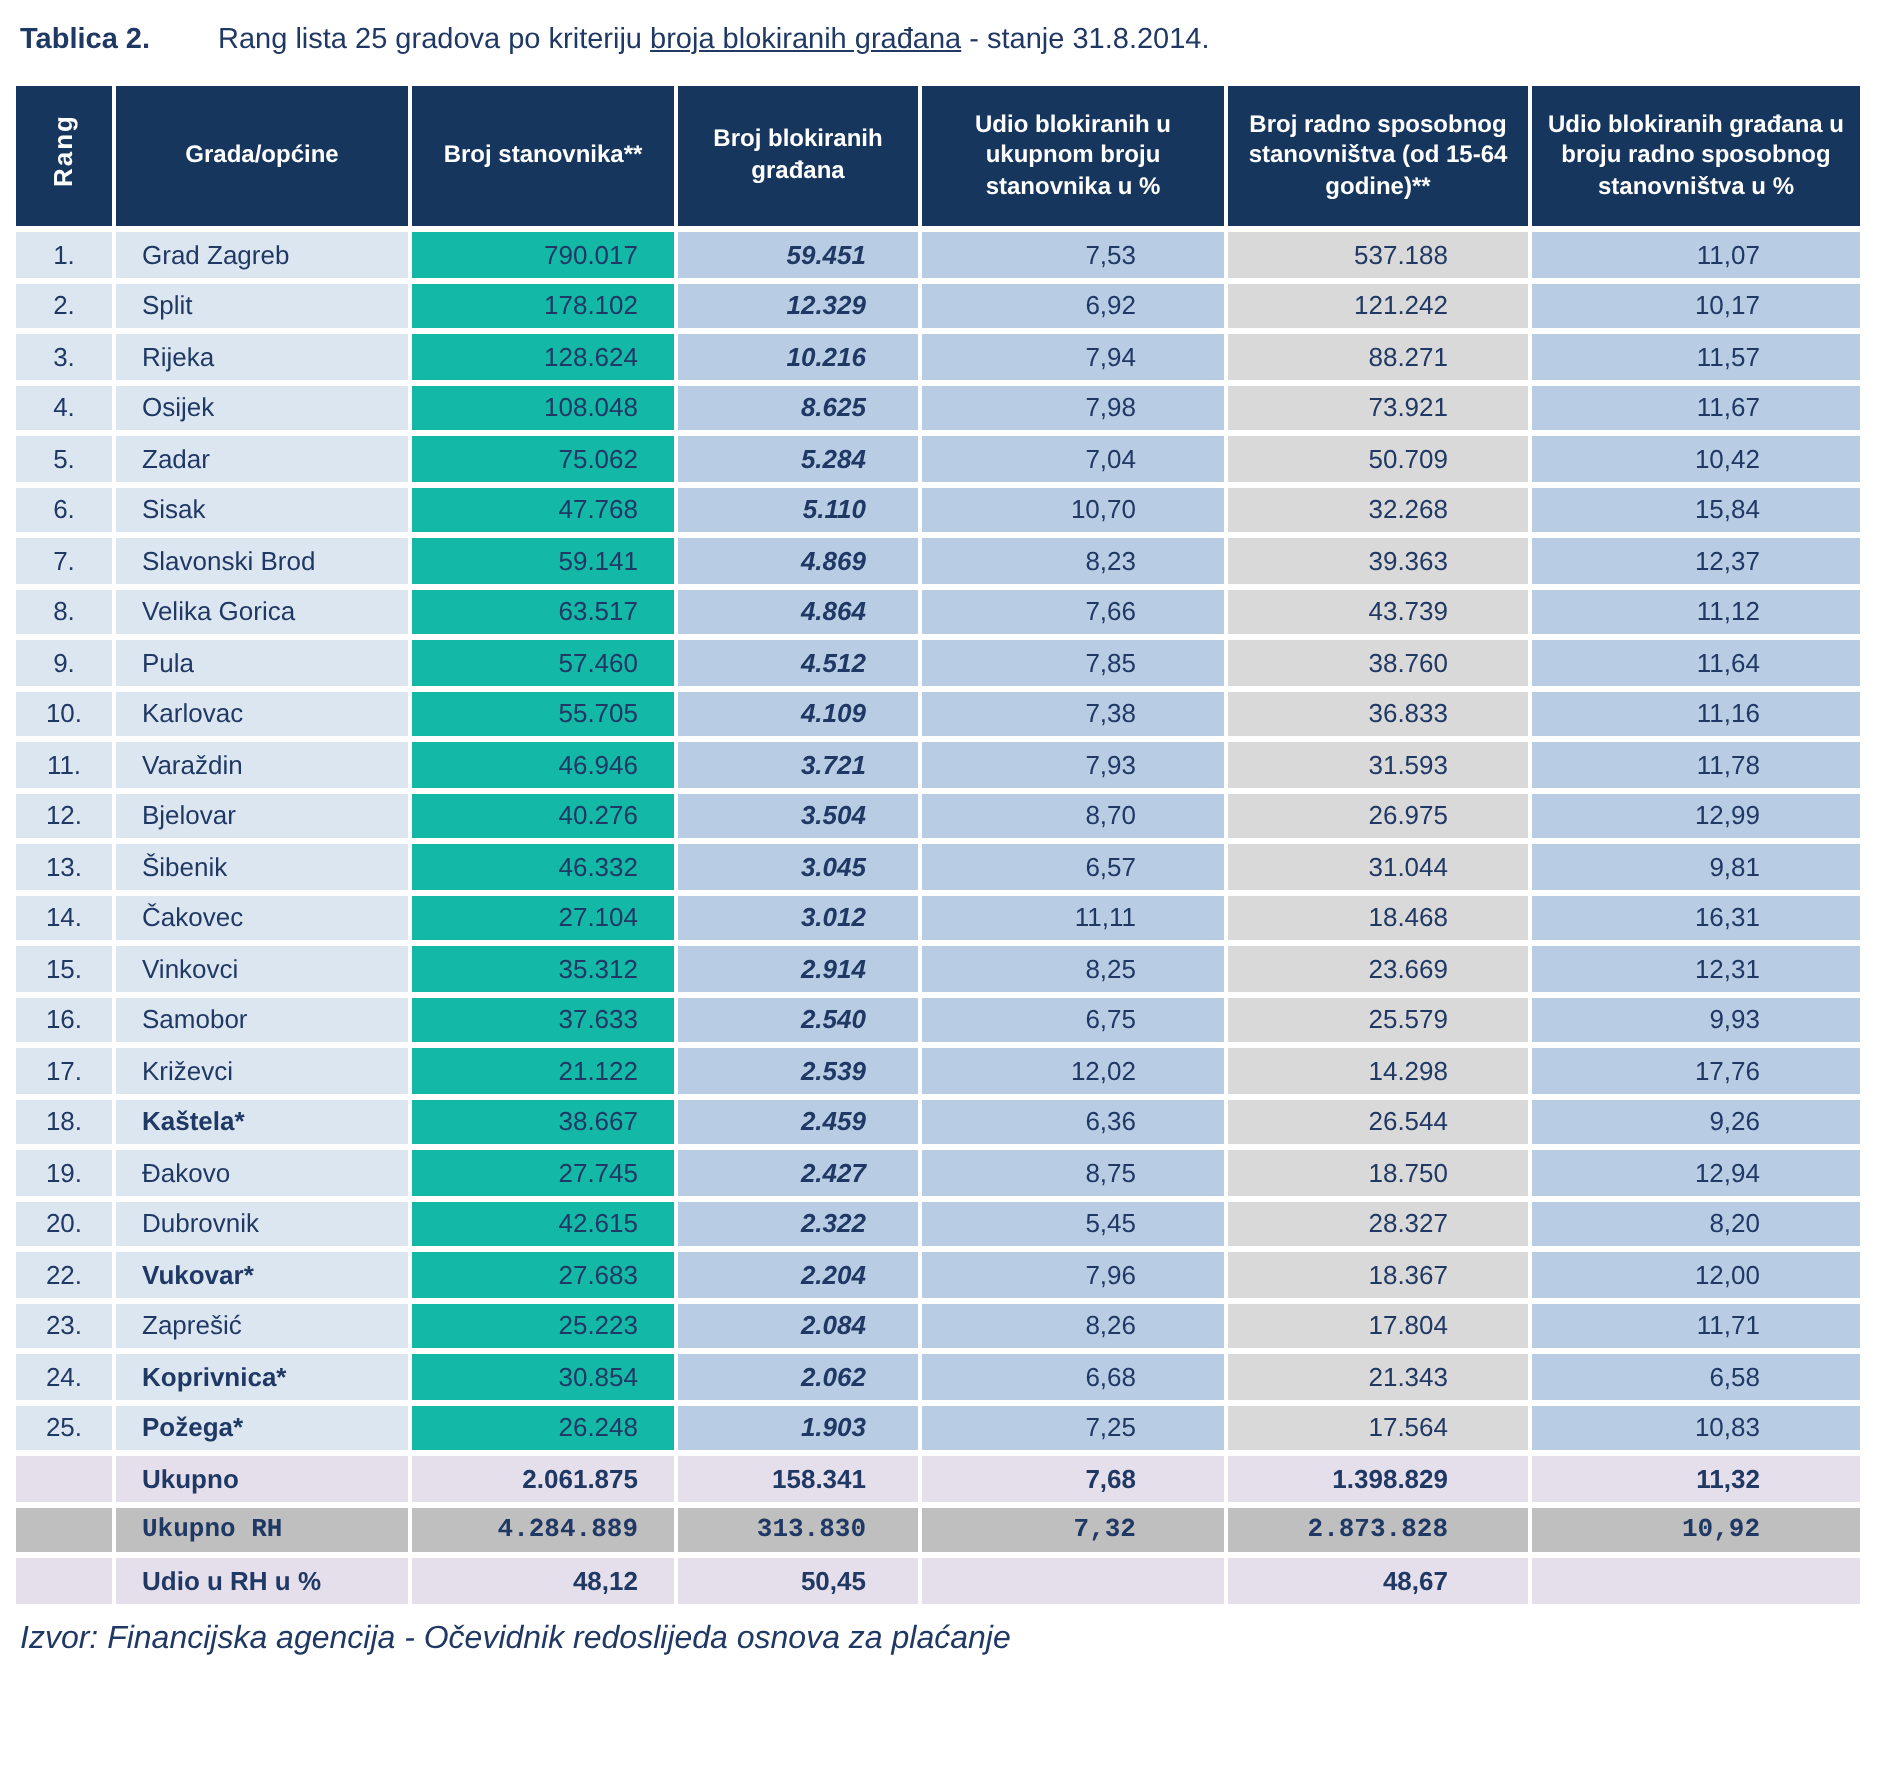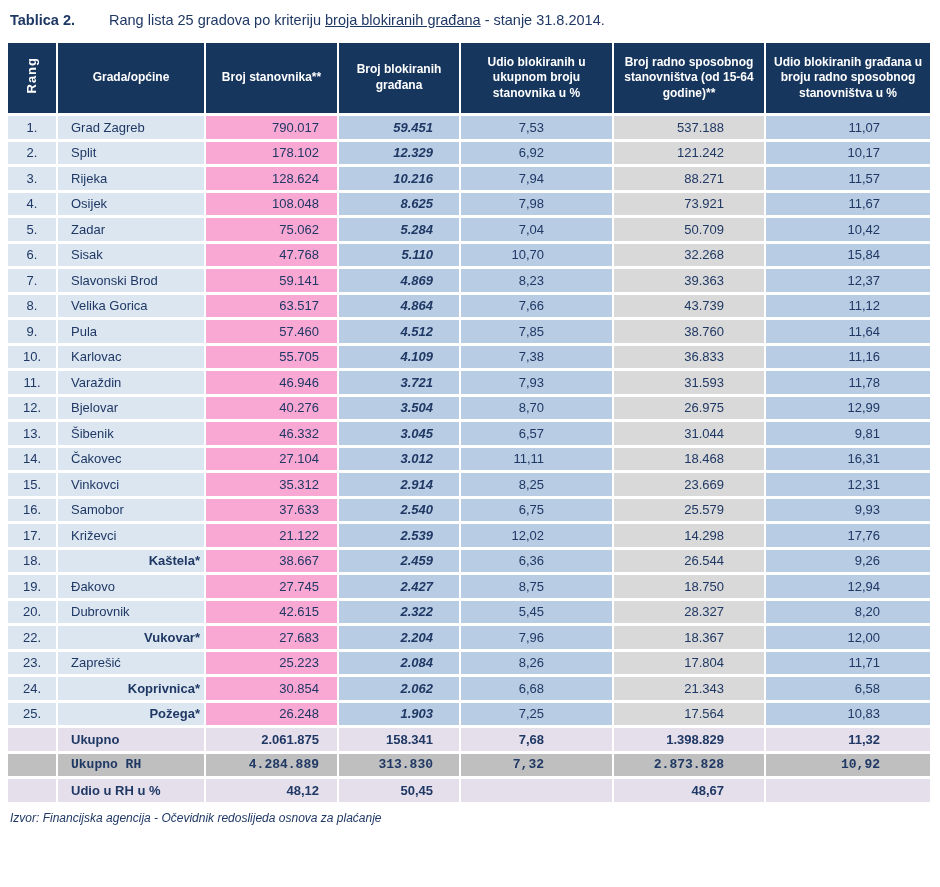--- a/index.html
+++ b/index.html
@@ -27,7 +27,7 @@
   .c-v5{text-align:right;padding-right:50px;}
 
   .r-body .c-rank,.r-body .c-city{background:#DCE6F1;}
-  .r-body .c-v1{background:#f9a8d4;margin-top:32px;}
+  .r-body .c-v1{background:#14b8a6;margin-top:32px;}
   .r-body .c-v2{background:#B8CCE4;font-weight:bold;font-style:italic;}
   .r-body .c-v3{background:#B8CCE4;}
   .r-body .c-v4{background:#D9D9D9;}

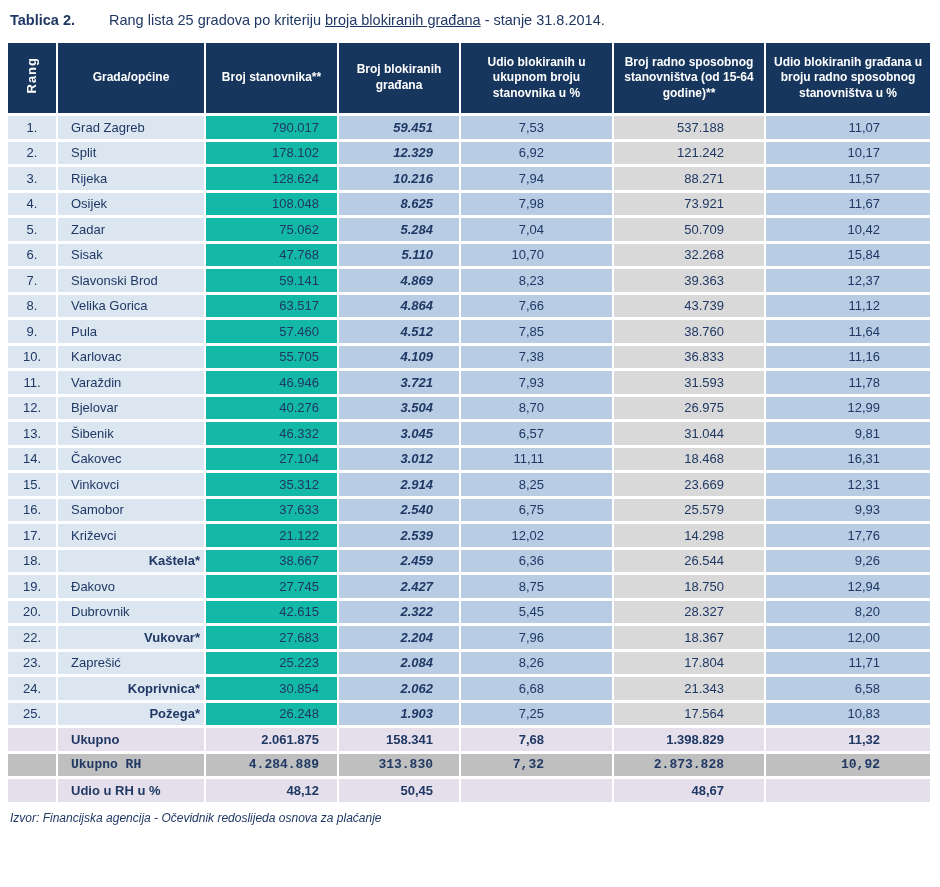--- a/index.html
+++ b/index.html
@@ -22,7 +22,7 @@
   .c-city{text-align:left;padding-left:13px;}
   .c-v1{text-align:right;padding-right:18px;}
   .c-v2{text-align:right;padding-right:26px;}
-  .c-v3{text-align:right;padding-right:68px;}
+  .c-v3{text-align:right;padding-right:44px;}
   .c-v4{text-align:right;padding-right:40px;}
   .c-v5{text-align:right;padding-right:50px;}
 

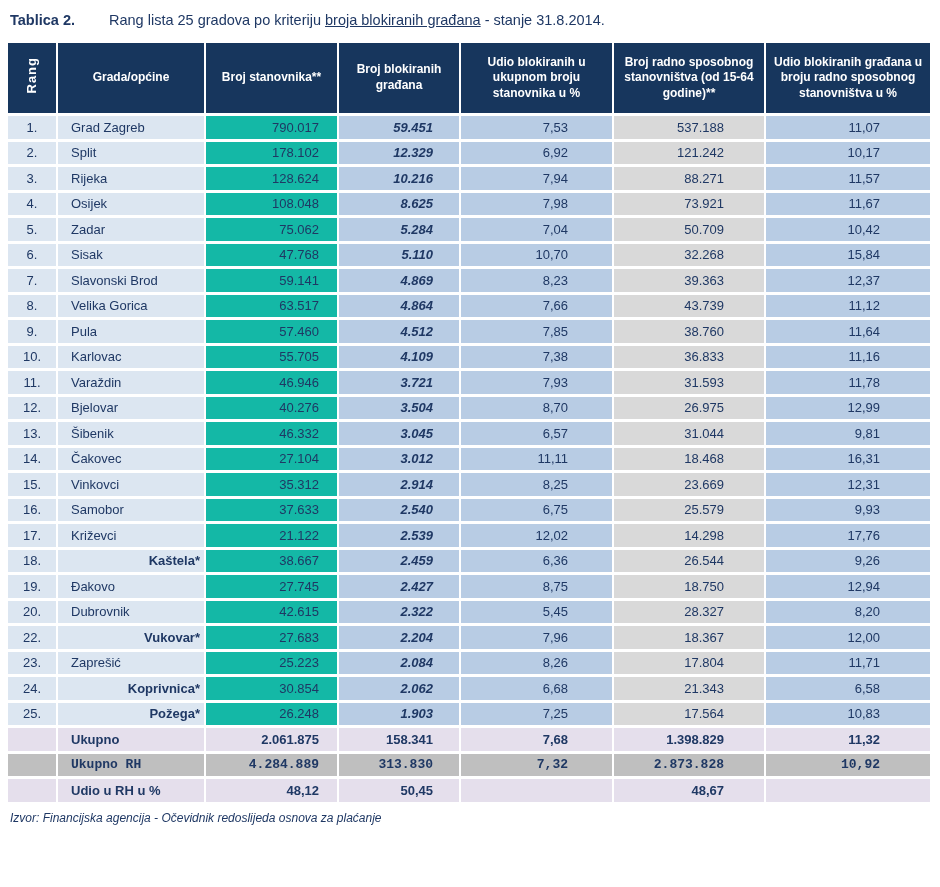--- a/index.html
+++ b/index.html
@@ -32,7 +32,7 @@
   .r-body .c-v3{background:#B8CCE4;}
   .r-body .c-v4{background:#D9D9D9;}
   .r-body .c-v5{background:#B8CCE4;}
-  .r-body td.bold{font-weight:bold;text-align:right;}
+  .r-body td.bold{font-weight:bold;}
 
   .r-total td{background:#E5DFEC;font-weight:bold;}
   .r-rh td{background:#BFBFBF;font-weight:bold;font-family:Liberation Mono, monospace;}

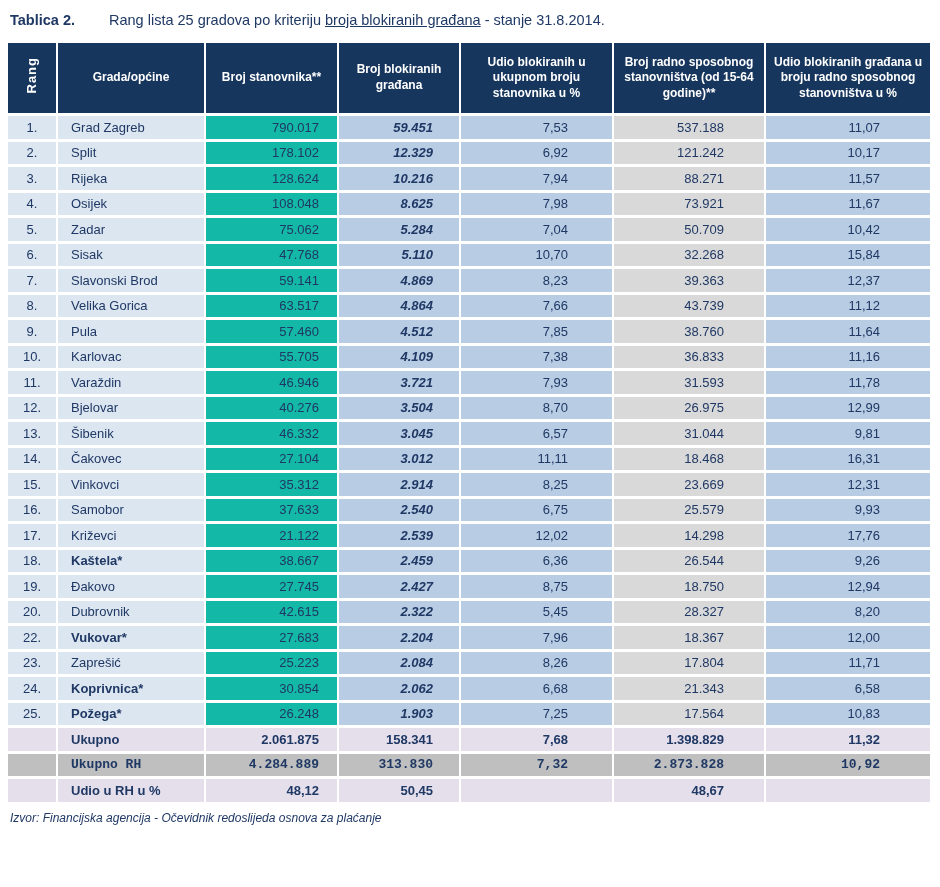--- a/index.html
+++ b/index.html
@@ -38,7 +38,7 @@
   .r-rh td{background:#BFBFBF;font-weight:bold;font-family:Liberation Mono, monospace;}
   .r-share td{background:#E5DFEC;font-weight:bold;}
 
-  .footer{font-size:12px;font-style:italic;margin:6px 0 0 2px;color:#1F3864;}
+  .footer{font-size:16px;font-style:italic;margin:6px 0 0 2px;color:#1F3864;}
 </style>
 </head>
 <body>

